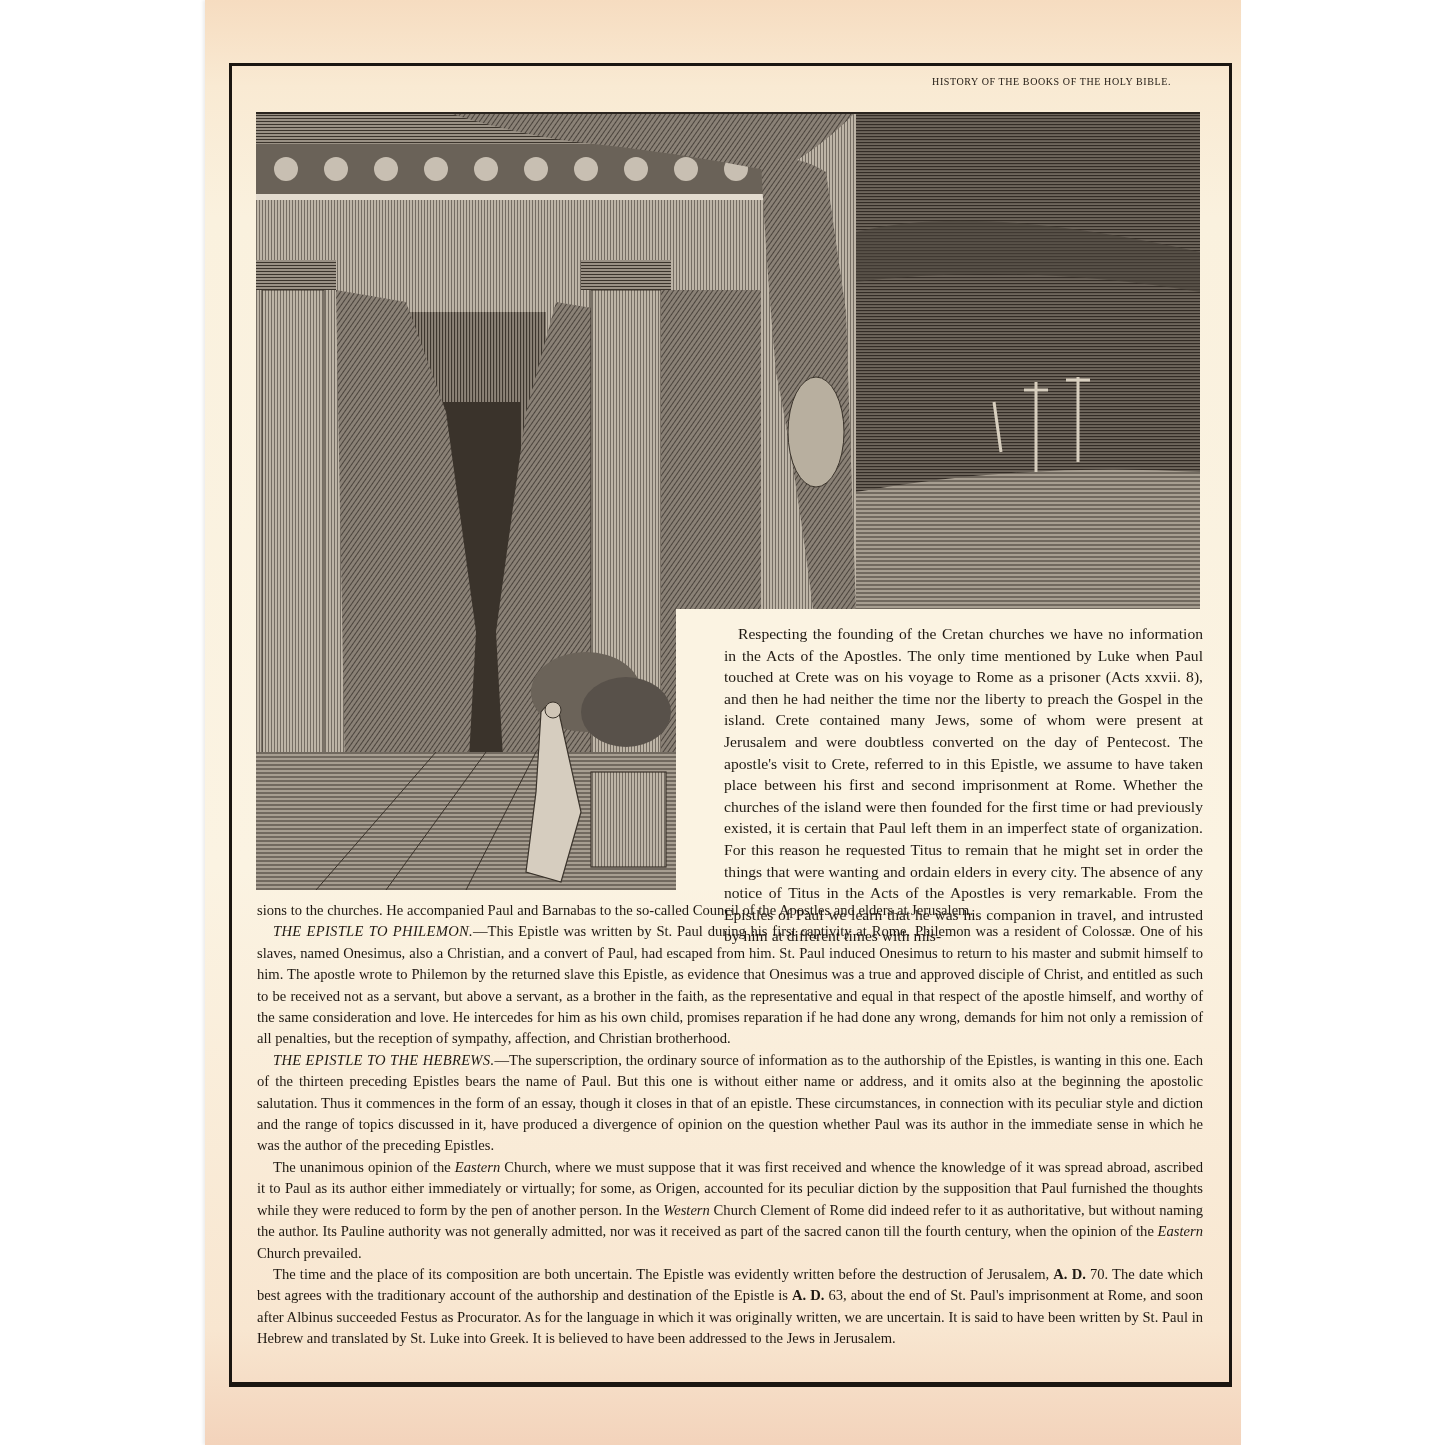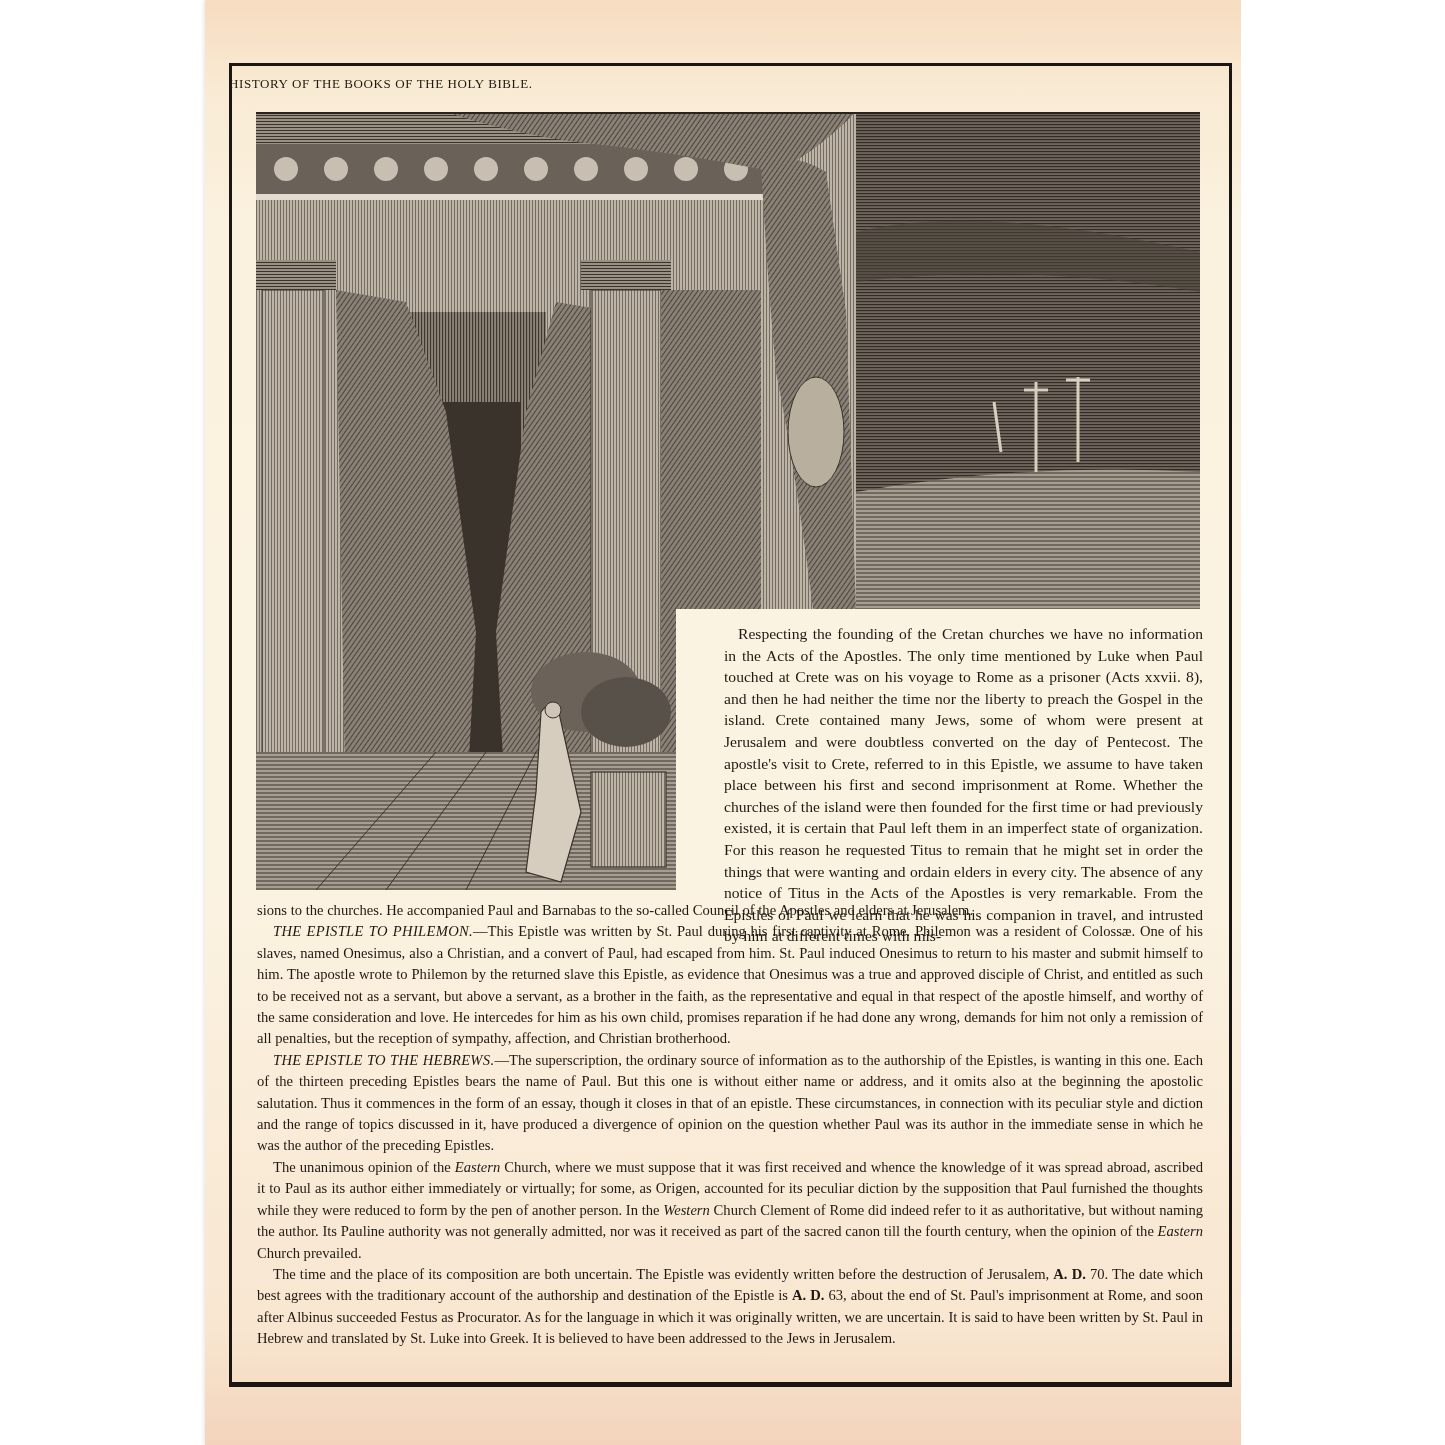--- a/index.html
+++ b/index.html
@@ -16,8 +16,8 @@
     box-sizing:border-box;
   }
   .running-head {
-    position:absolute; left:229px; top:76px; width:942px; text-align:left;
-    font-family:"Liberation Serif", "DejaVu Serif", serif; font-size:13px;
+    position:absolute; left:229px; top:76px; width:942px; text-align:right;
+    font-family:"Liberation Serif", "DejaVu Serif", serif; font-size:10px;
     letter-spacing:0.6px; color:#221b14;
   }
   

